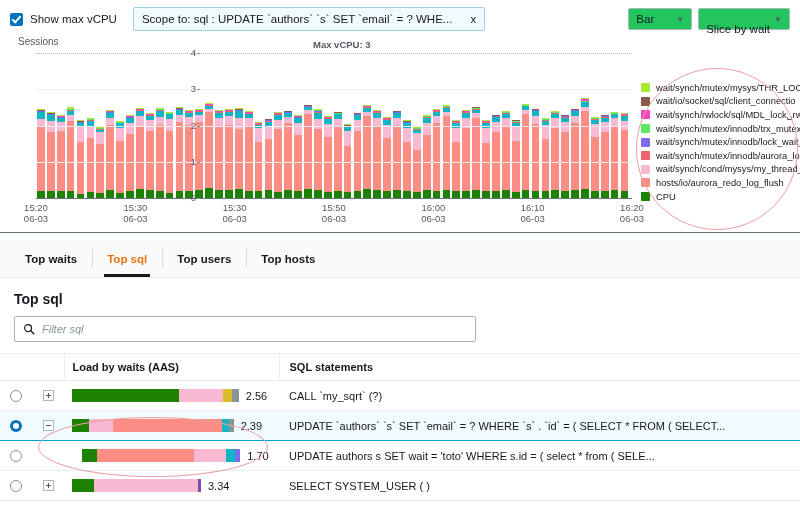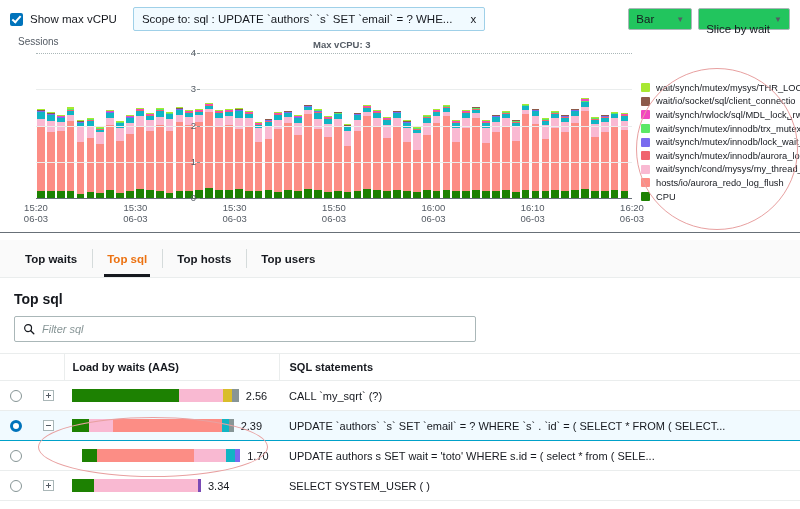--- a/index.html
+++ b/index.html
@@ -951,8 +951,8 @@
   <div class="tabs" id="tabs">
       <div class="tab">Top waits</div>
       <div class="tab active">Top sql</div>
+      <div class="tab">Top users</div>
       <div class="tab">Top hosts</div>
-      <div class="tab">Top users</div>
     </div>
 
   <div class="panel">

